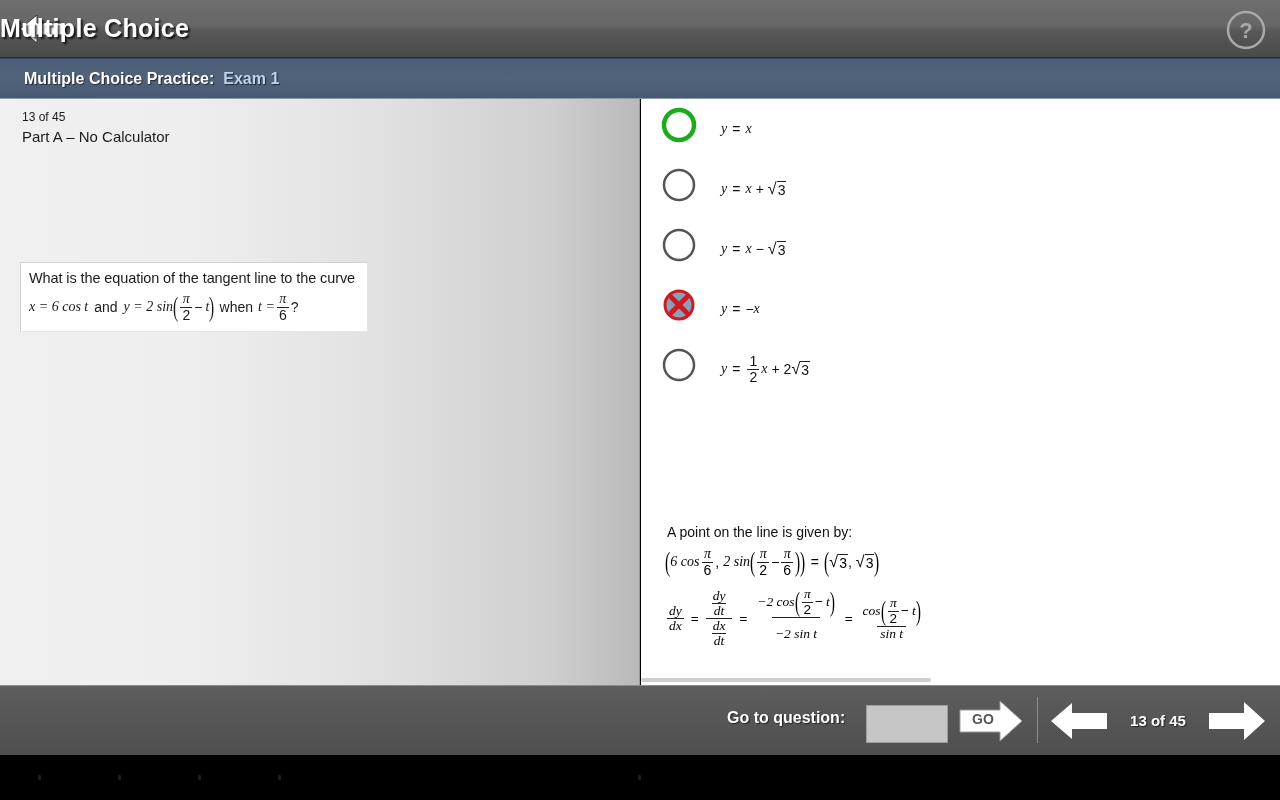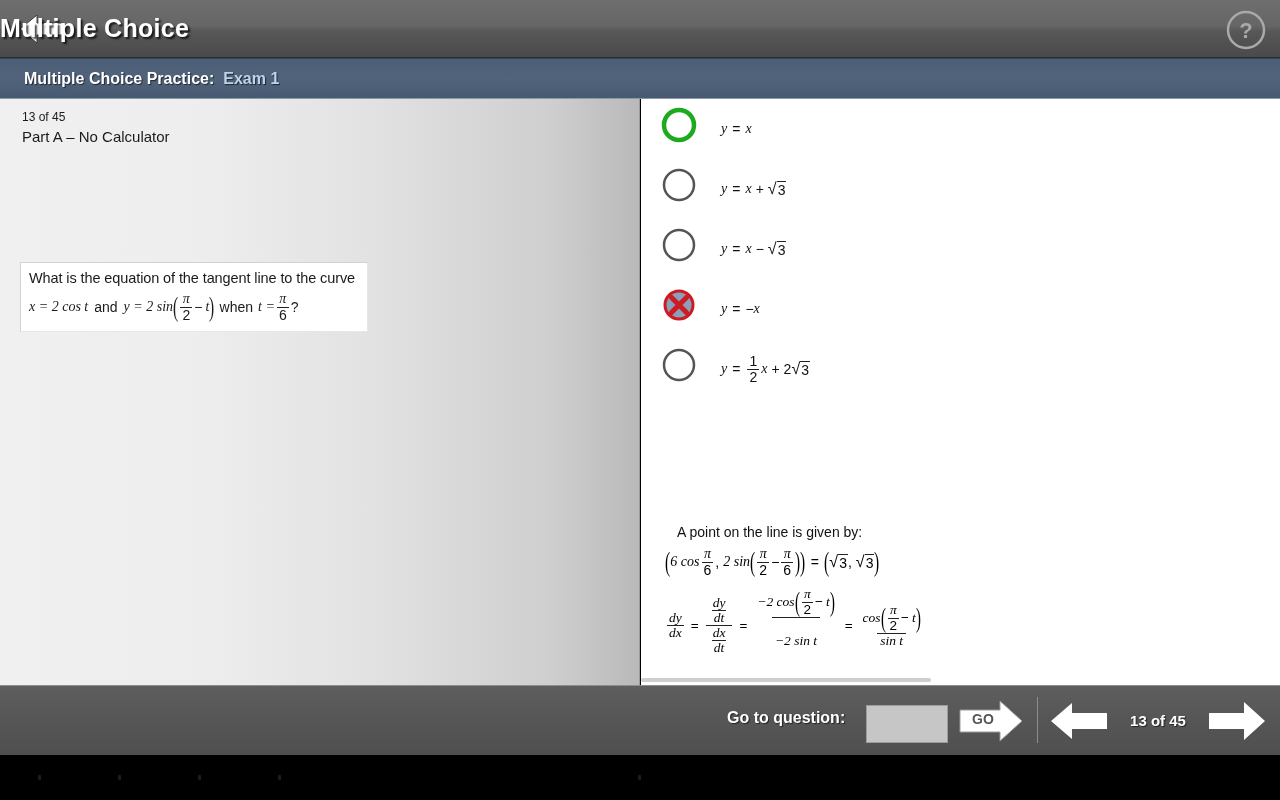--- a/index.html
+++ b/index.html
@@ -210,7 +210,7 @@
 
         <div class="q-line2">
           <span class="row">
-              <span class="mi">x = 2 cos t</span>
+              <span class="mi">x = 6 cos t</span>
             </span>
           <span style="width:6px"></span>
           <span>and</span>

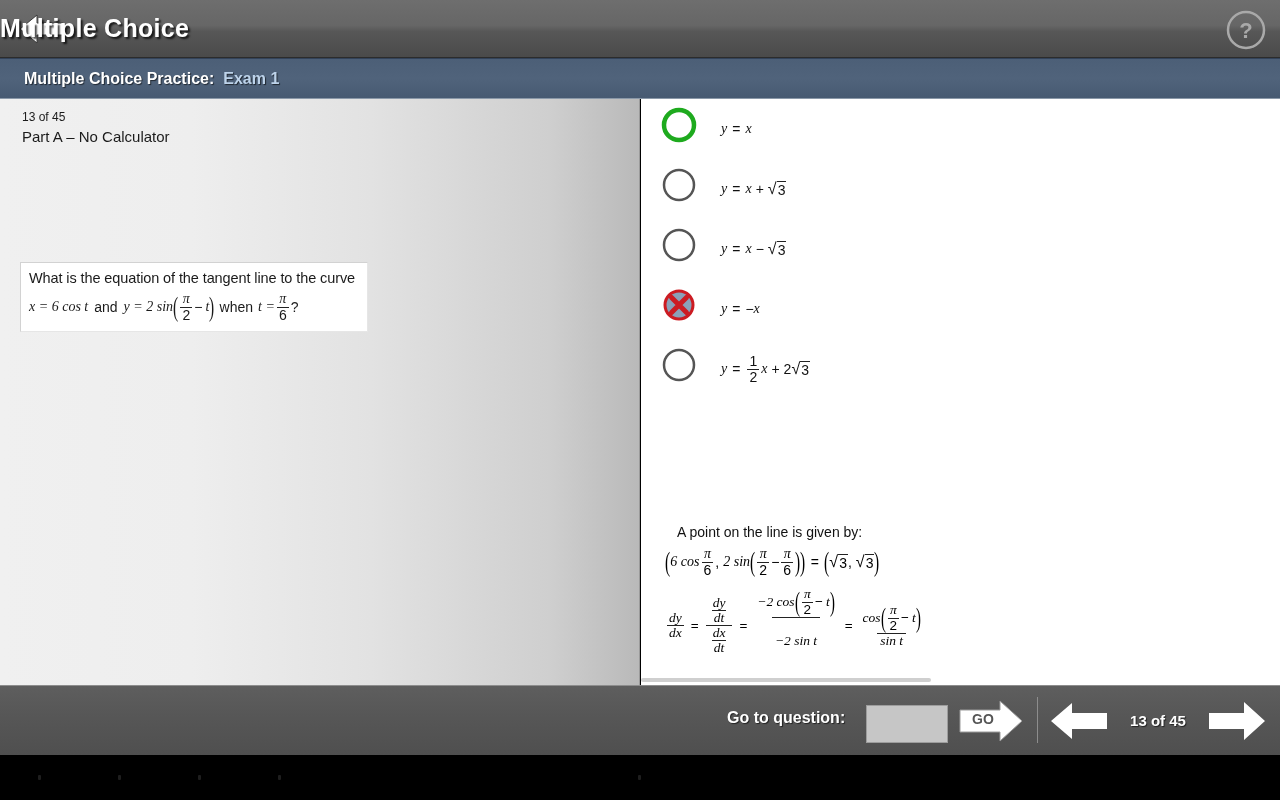--- a/index.html
+++ b/index.html
@@ -124,7 +124,7 @@
 
   
   .expl { position:absolute; left:0; top:425px; width:639px; }
-  .expl-line { font-size:14px; color:#111; margin-left:36px; }
+  .expl-line { font-size:14px; color:#111; margin-left:26px; }
   .expl-block { margin-left:24px; margin-top:7px; }
 
   

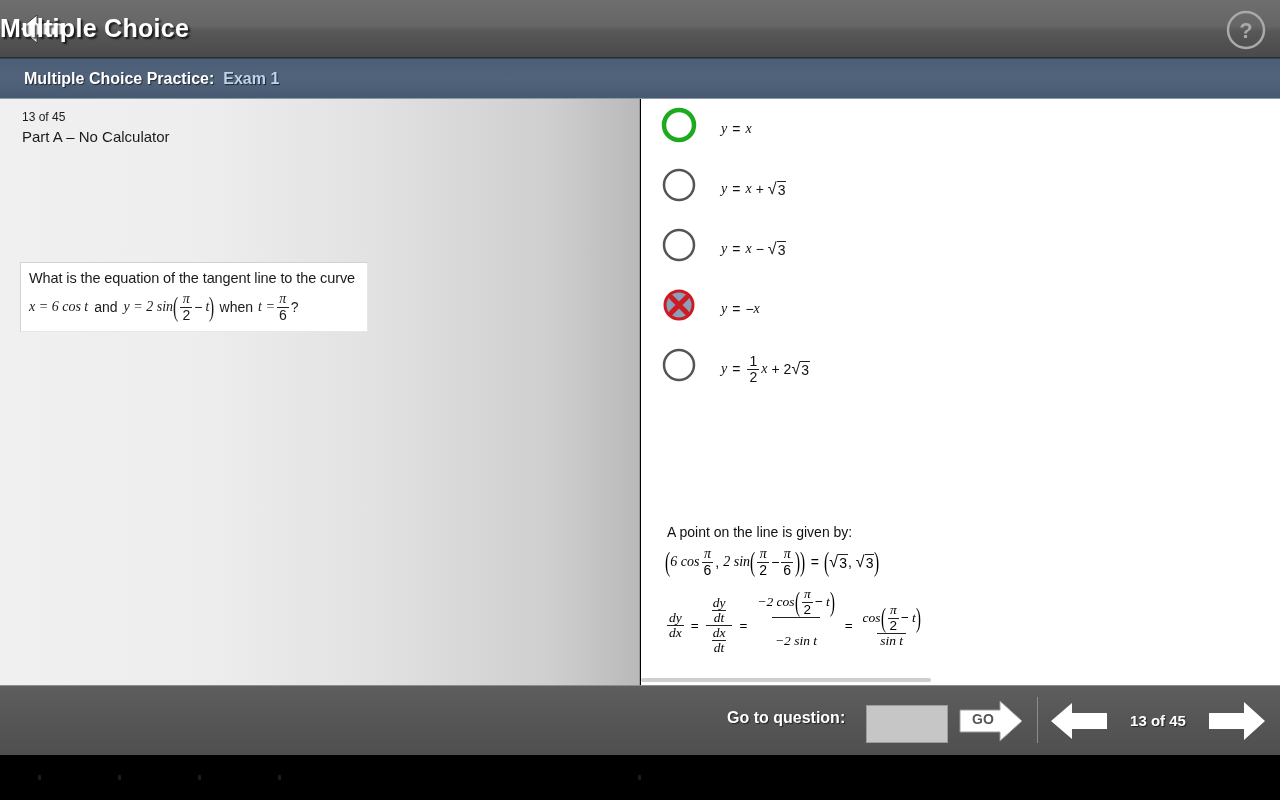--- a/index.html
+++ b/index.html
@@ -404,7 +404,7 @@
                   <span class="paren">)</span>
                 </span>
               </span>
-              <span class="den mi" style="padding:16px 3px">−2 sin t</span>
+              <span class="den mi" style="padding:9px 3px">−2 sin t</span>
             </span>
             <span class="mo" style="margin:0 5px">=</span>
             <span class="frac">

